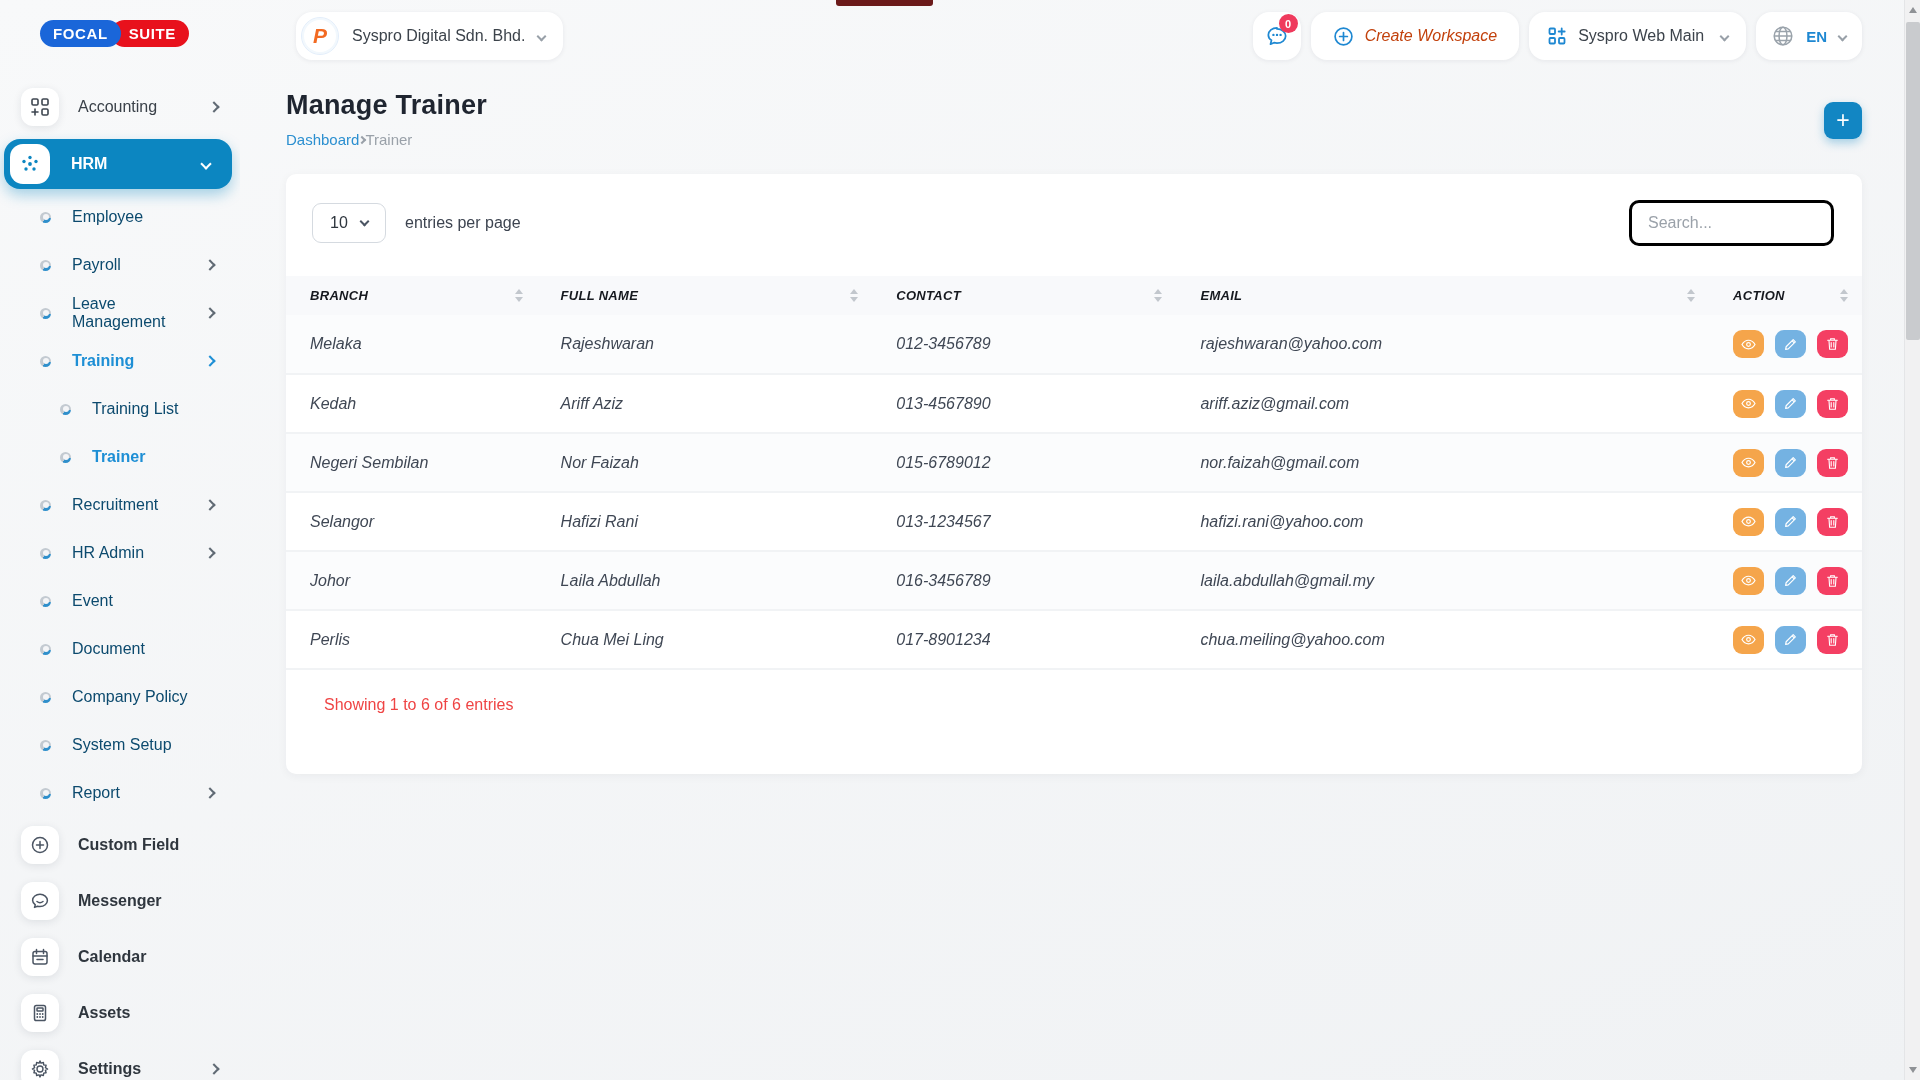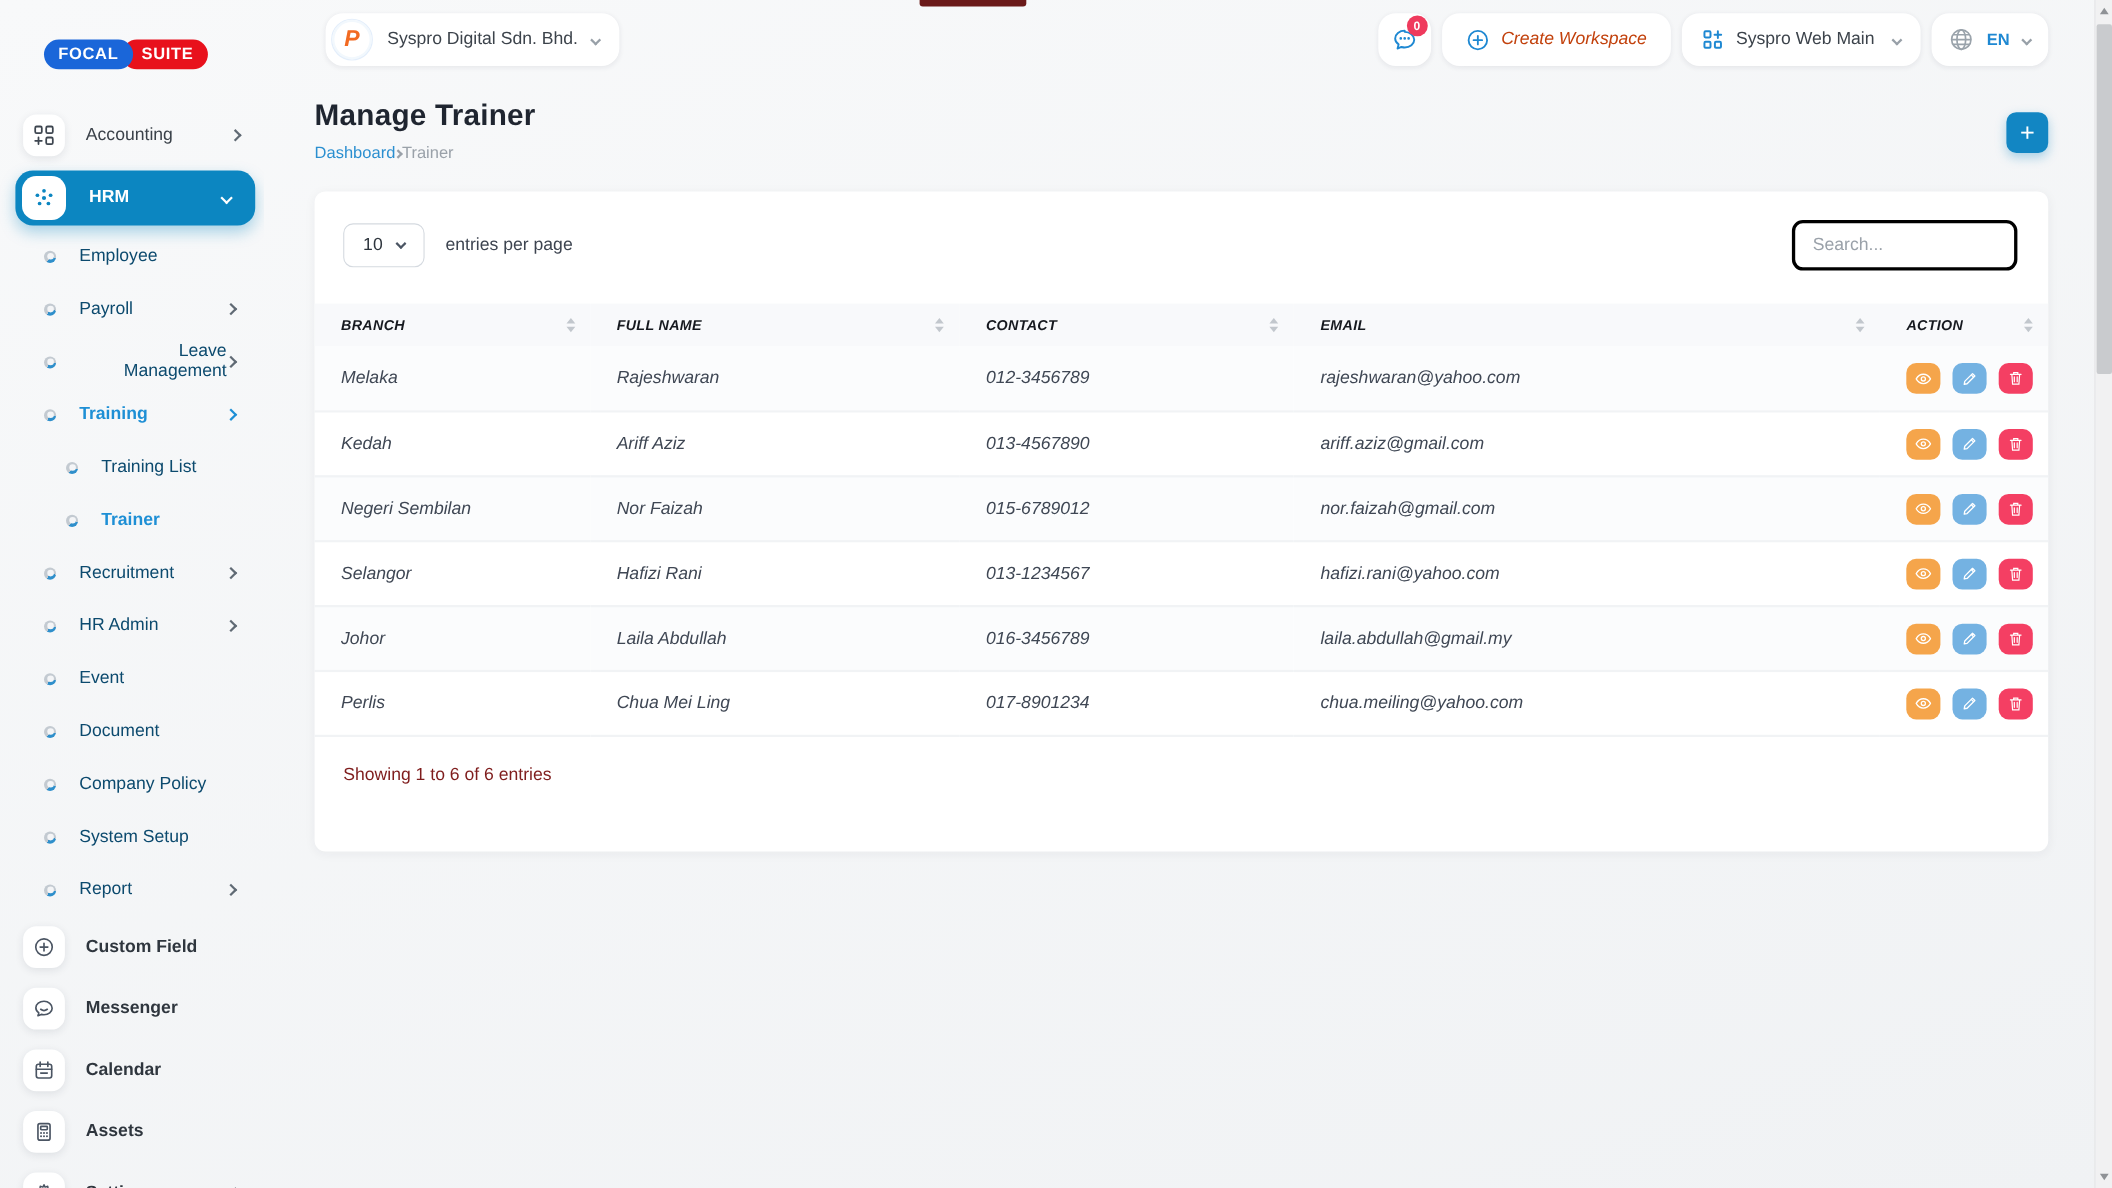--- a/index.html
+++ b/index.html
@@ -26,7 +26,7 @@
     background:#c9cbce; border-radius:2px; }
 
   
-  .sidebar { width:240px; flex:none; padding-top:34px; overflow:hidden;text-align:right; }
+  .sidebar { width:240px; flex:none; padding-top:18px; overflow:hidden; }
   .logo { display:flex; margin:2px 0 38px 40px; }
   .logo .pill { font-size:15px; font-weight:bold; letter-spacing:.6px; color:#fff;
     padding:5px 13px; border-radius:15px; }

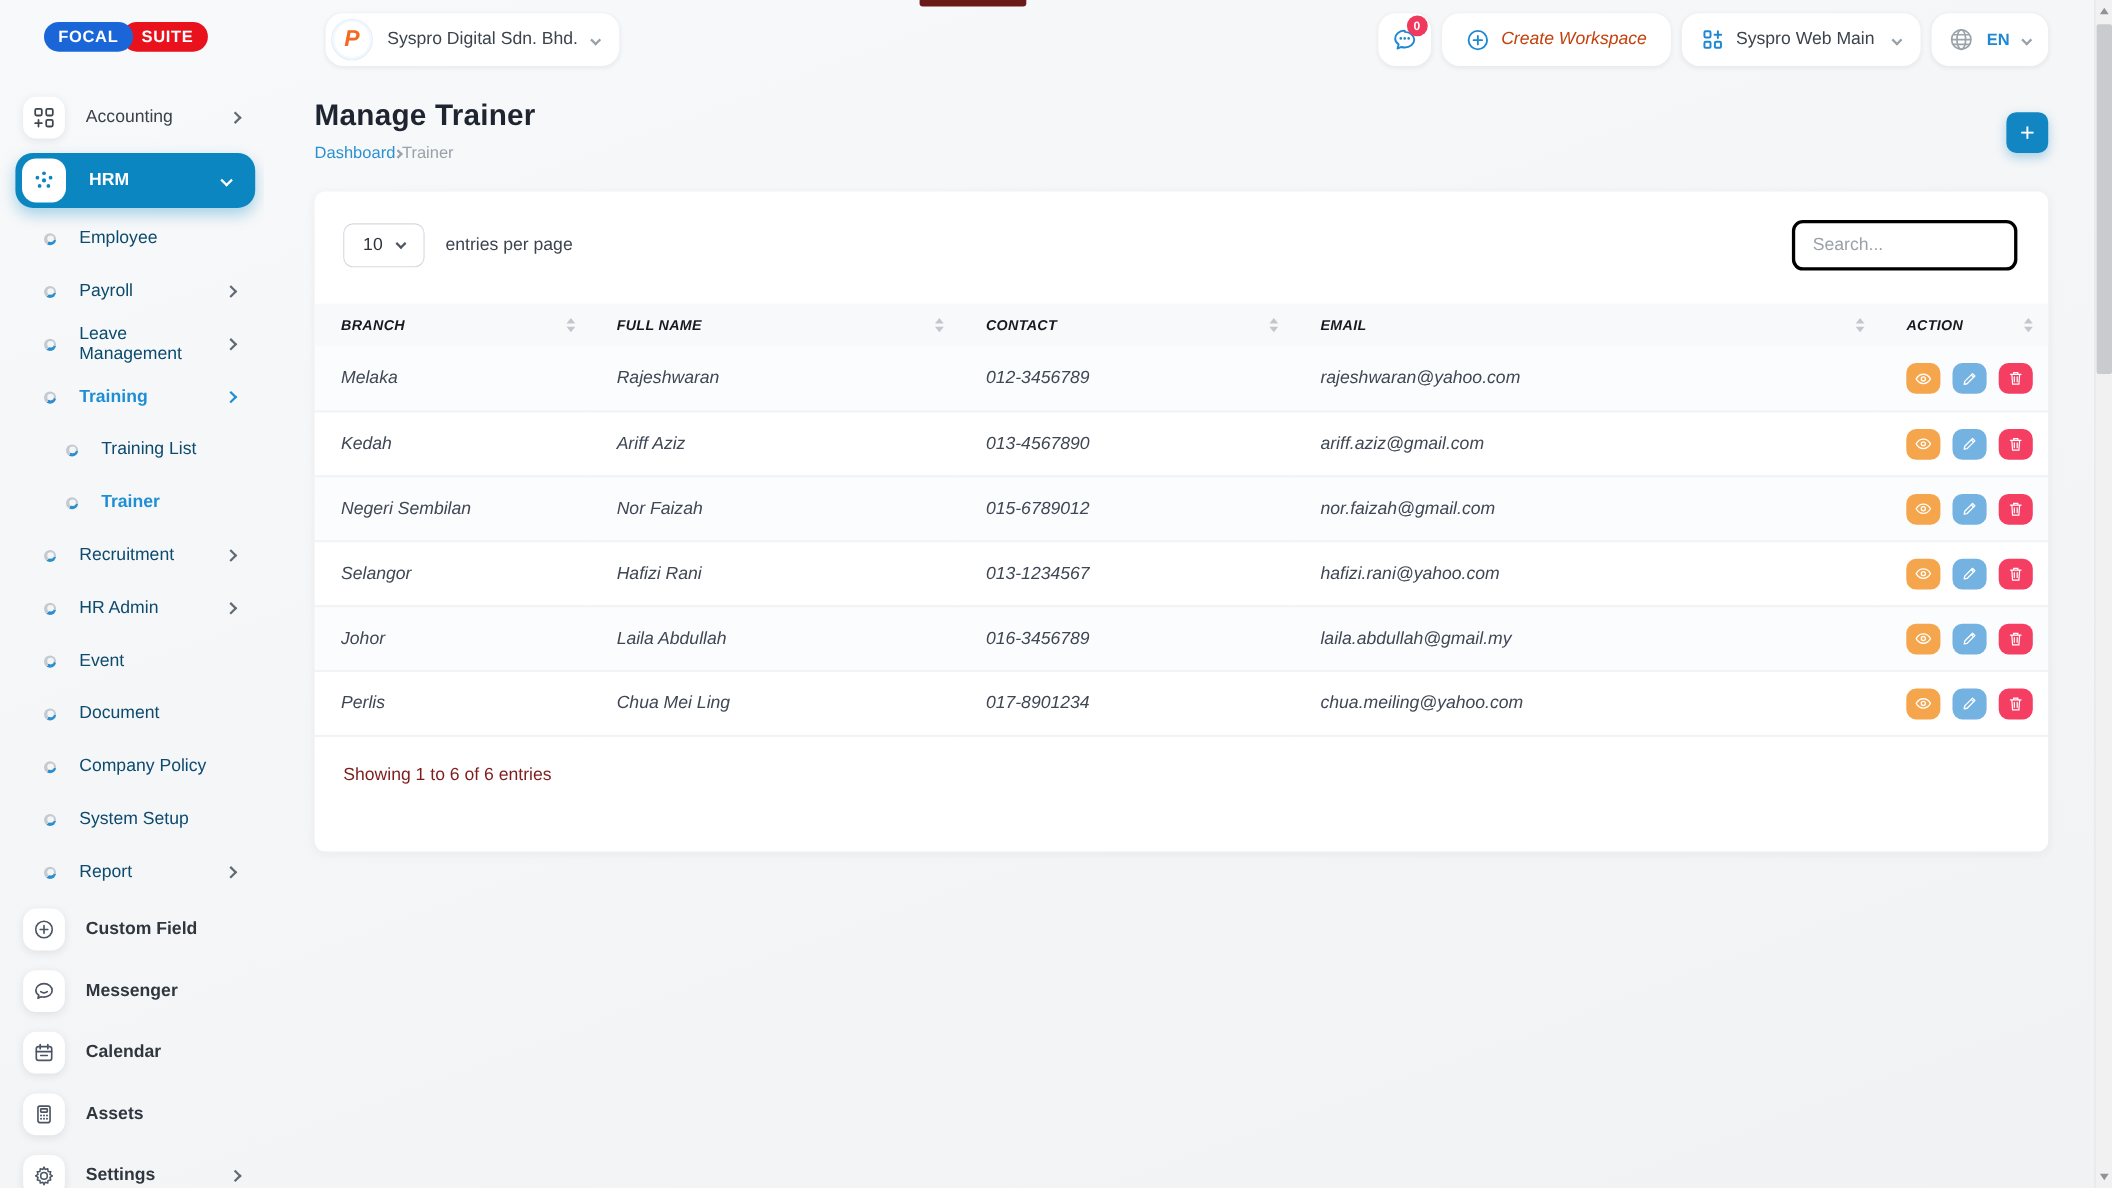--- a/index.html
+++ b/index.html
@@ -49,7 +49,7 @@
   .chev.blue { border-color:#1e8fd5; }
   .chev.sm { width:7px; height:7px; border-width:2px; border-color:#98a0a8; }
 
-  .hrm-pill { display:flex; align-items:center; height:50px; margin:10px 8px 4px 14px;
+  .hrm-pill { display:flex; align-items:center; height:50px; margin:10px 8px 4px 4px;
     background:#0c86c1; border-radius:16px; padding:0 22px 0 6px;
     box-shadow:0 6px 14px rgba(12,134,193,.35); }
   .hrm-pill .icon-card { width:40px; height:40px; border-radius:13px; box-shadow:none; }

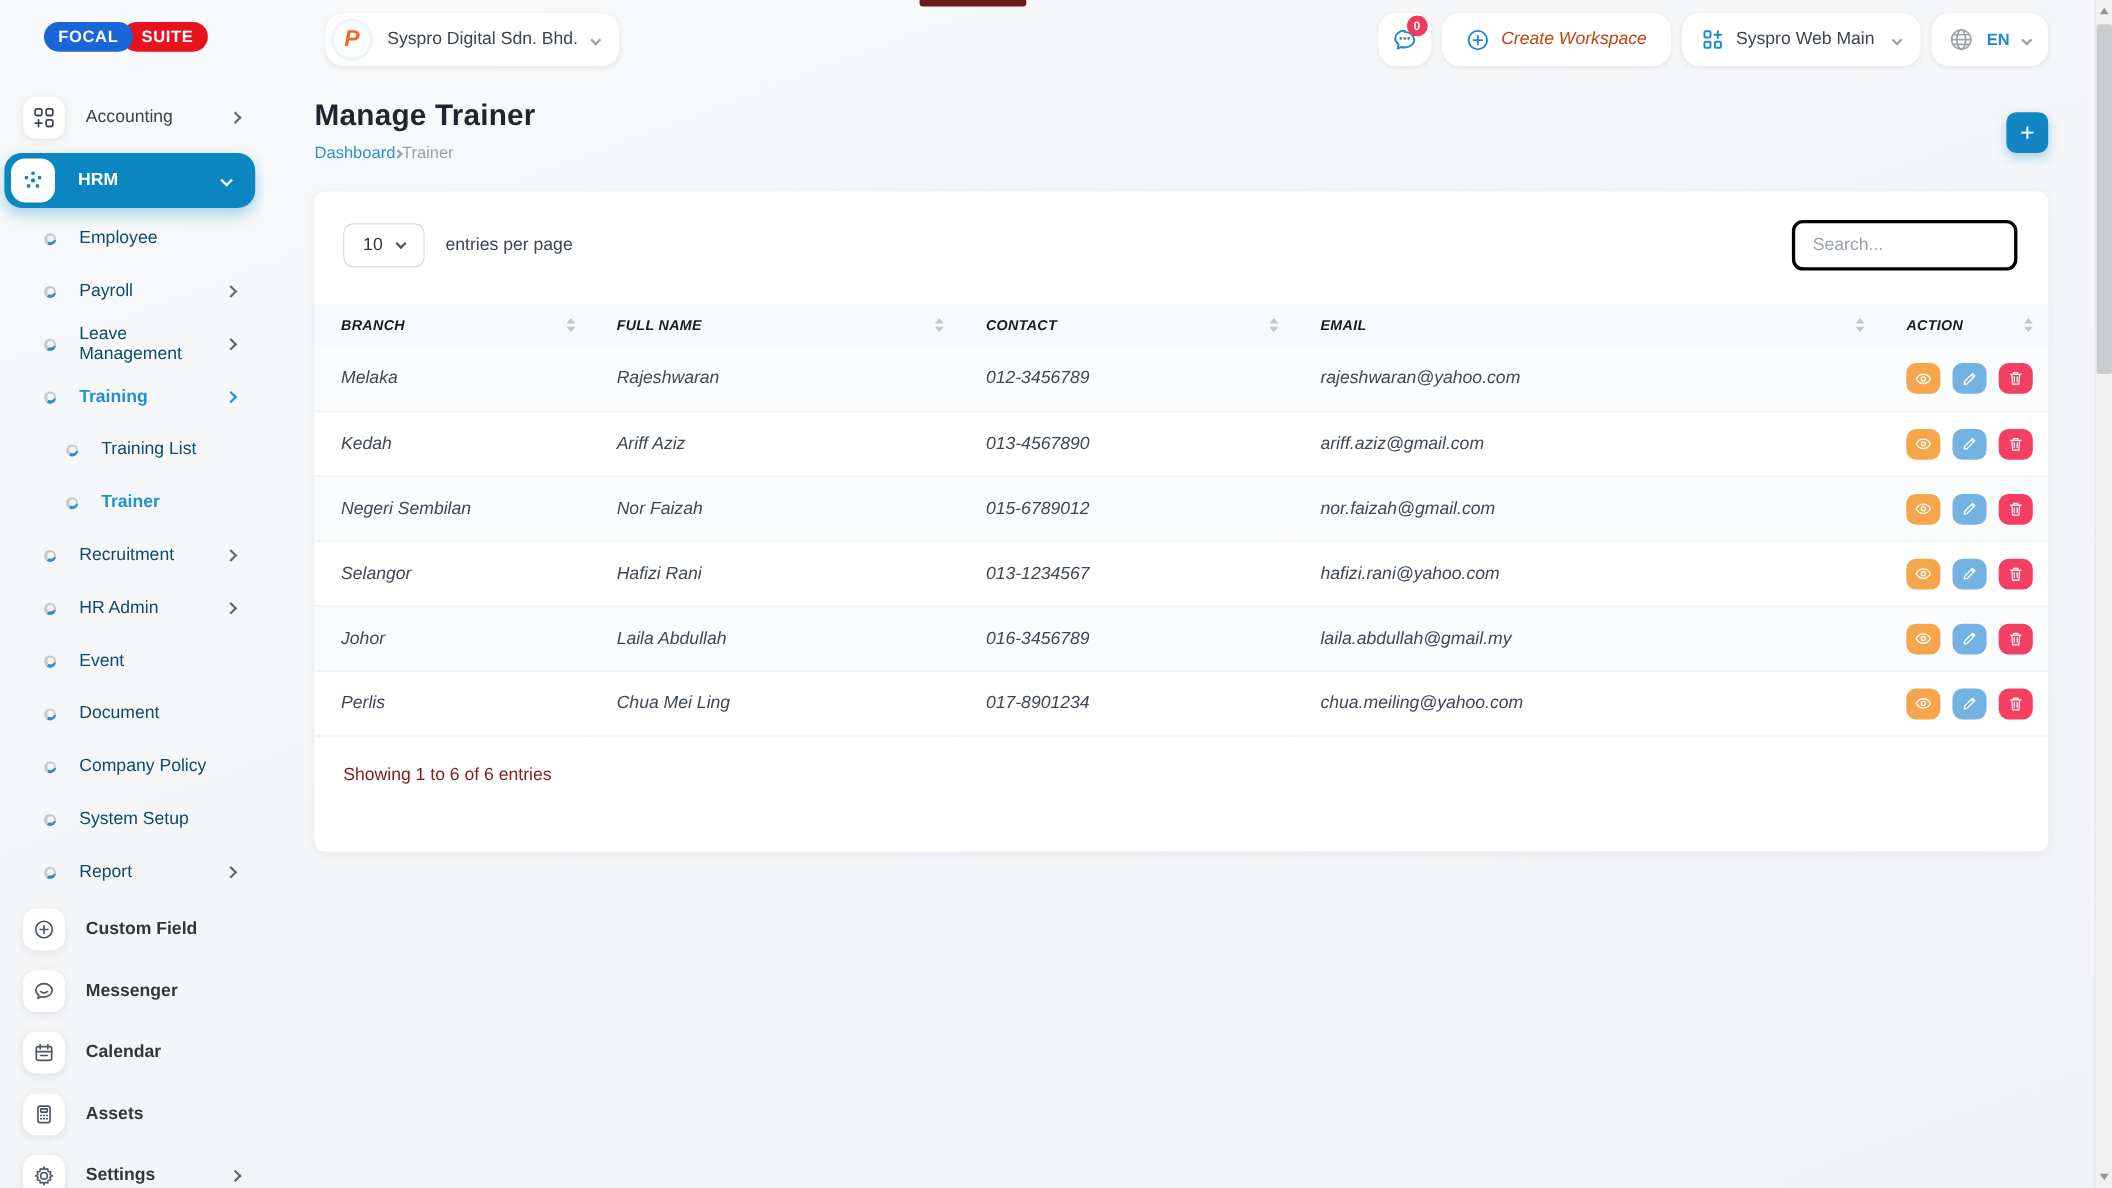--- a/index.html
+++ b/index.html
@@ -133,7 +133,7 @@
   .act-edit { background:#74b2e2; }
   .act-del  { background:#f43f63; }
 
-  .card-footer { padding:26px 26px 60px 26px; font-size:16px; color:#7f1d1d; }
+  .card-footer { padding:26px 26px 60px 26px; font-size:16px; color:#ef4444;margin-left:12px; }
 </style>
 </head>
 <body>

